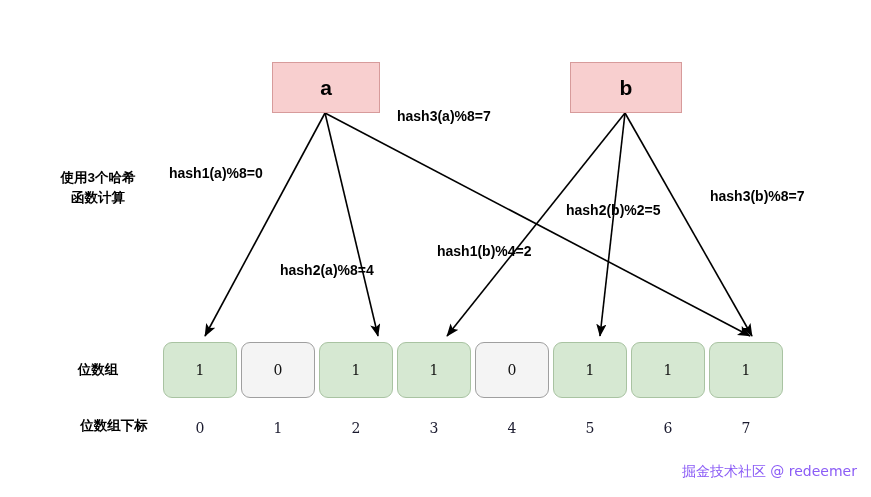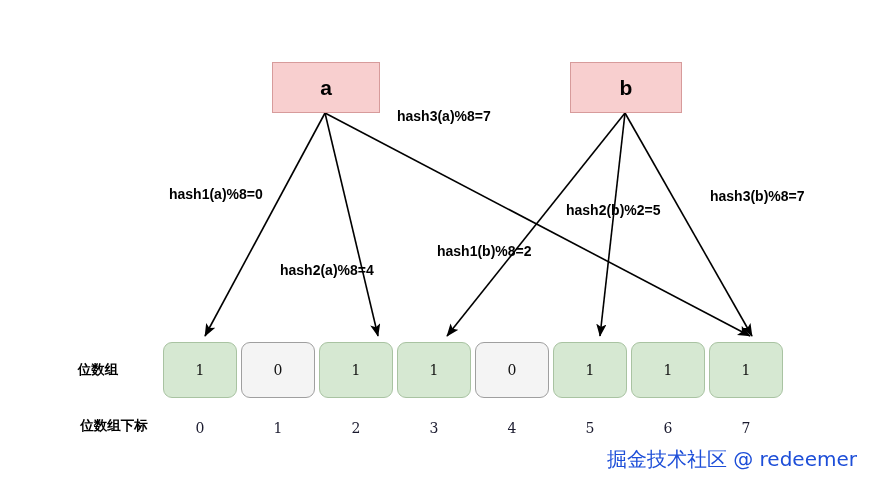--- a/index.html
+++ b/index.html
@@ -161,6 +161,7 @@
 </div>
 
 <div class="side-label" id="lbl-hashcalc">
+  <div>使用3个哈希</div>
 </div>
 <div class="side-label" id="lbl-bitarray">位数组</div>
 <div class="side-label" id="lbl-bitindex">位数组下标</div>

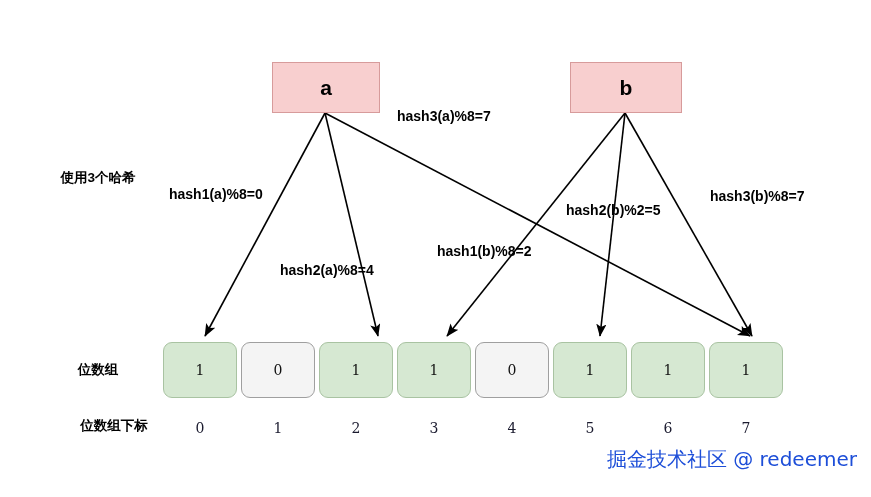--- a/index.html
+++ b/index.html
@@ -46,7 +46,7 @@
     letter-spacing: 0px;
   }
   #lbl-h3a { left: 397px; top: 108px; }
-  #lbl-h1a { left: 155px; top: 186px; padding-left: 14px; }
+  #lbl-h1a { left: 155px; top: 165px; padding-left: 14px; }
   #lbl-h2a { left: 280px; top: 262px; }
   #lbl-h1b { left: 437px; top: 243px; }
   #lbl-h2b { left: 566px; top: 202px; }

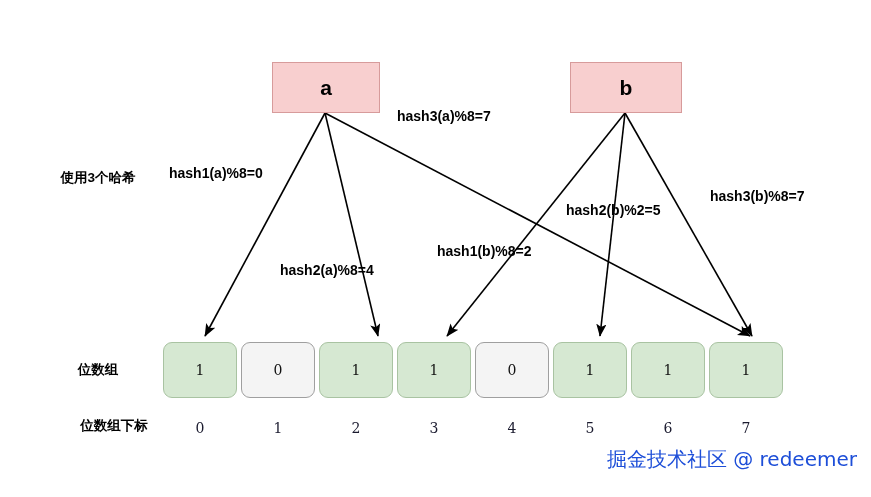--- a/index.html
+++ b/index.html
@@ -162,6 +162,7 @@
 
 <div class="side-label" id="lbl-hashcalc">
   <div>使用3个哈希</div>
+  <div>函数计算</div>
 </div>
 <div class="side-label" id="lbl-bitarray">位数组</div>
 <div class="side-label" id="lbl-bitindex">位数组下标</div>

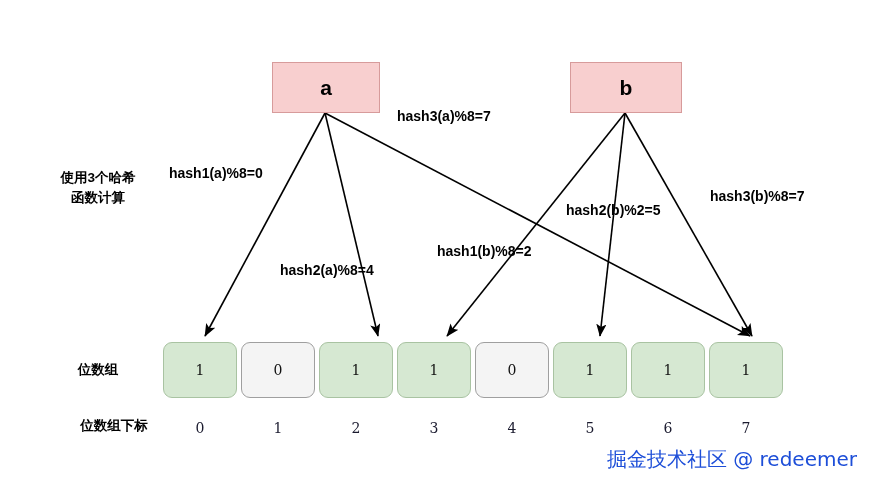--- a/index.html
+++ b/index.html
@@ -170,7 +170,7 @@
 <div class="edge-label" id="lbl-h1a">hash1(a)%8=0</div>
 <div class="edge-label" id="lbl-h2a">hash2(a)%8=4</div>
 <div class="edge-label" id="lbl-h3a">hash3(a)%8=7</div>
-<div class="edge-label" id="lbl-h1b">hash1(b)%8=2</div>
+<div class="edge-label" id="lbl-h1b">hash1(b)%4=2</div>
 <div class="edge-label" id="lbl-h2b">hash2(b)%2=5</div>
 <div class="edge-label" id="lbl-h3b">hash3(b)%8=7</div>
 

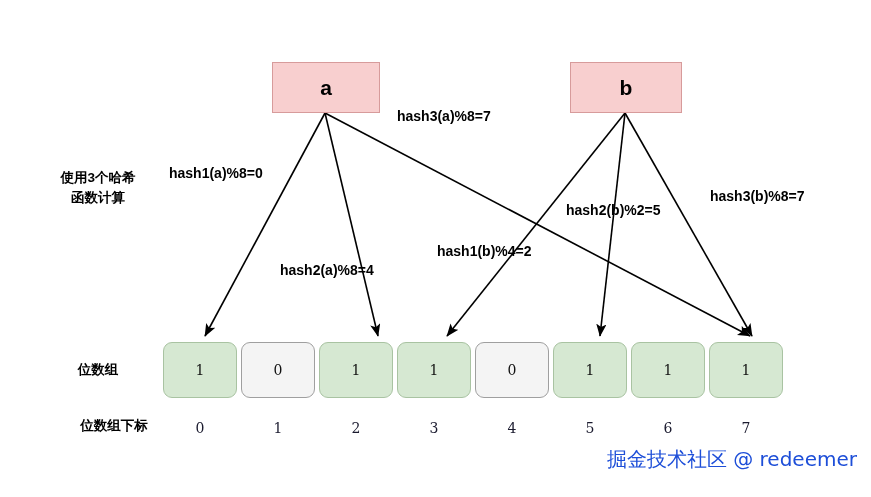--- a/index.html
+++ b/index.html
@@ -115,9 +115,9 @@
   #watermark {
     position: absolute;
     right: 14px;
-    bottom: 24px;
-    font-size: 20px;
-    color: #1d4ed8;
+    bottom: 16px;
+    font-size: 14px;
+    color: #8b5cf6;
     white-space: nowrap;
     font-family: "DejaVu Sans", "Liberation Sans", sans-serif;
   }

